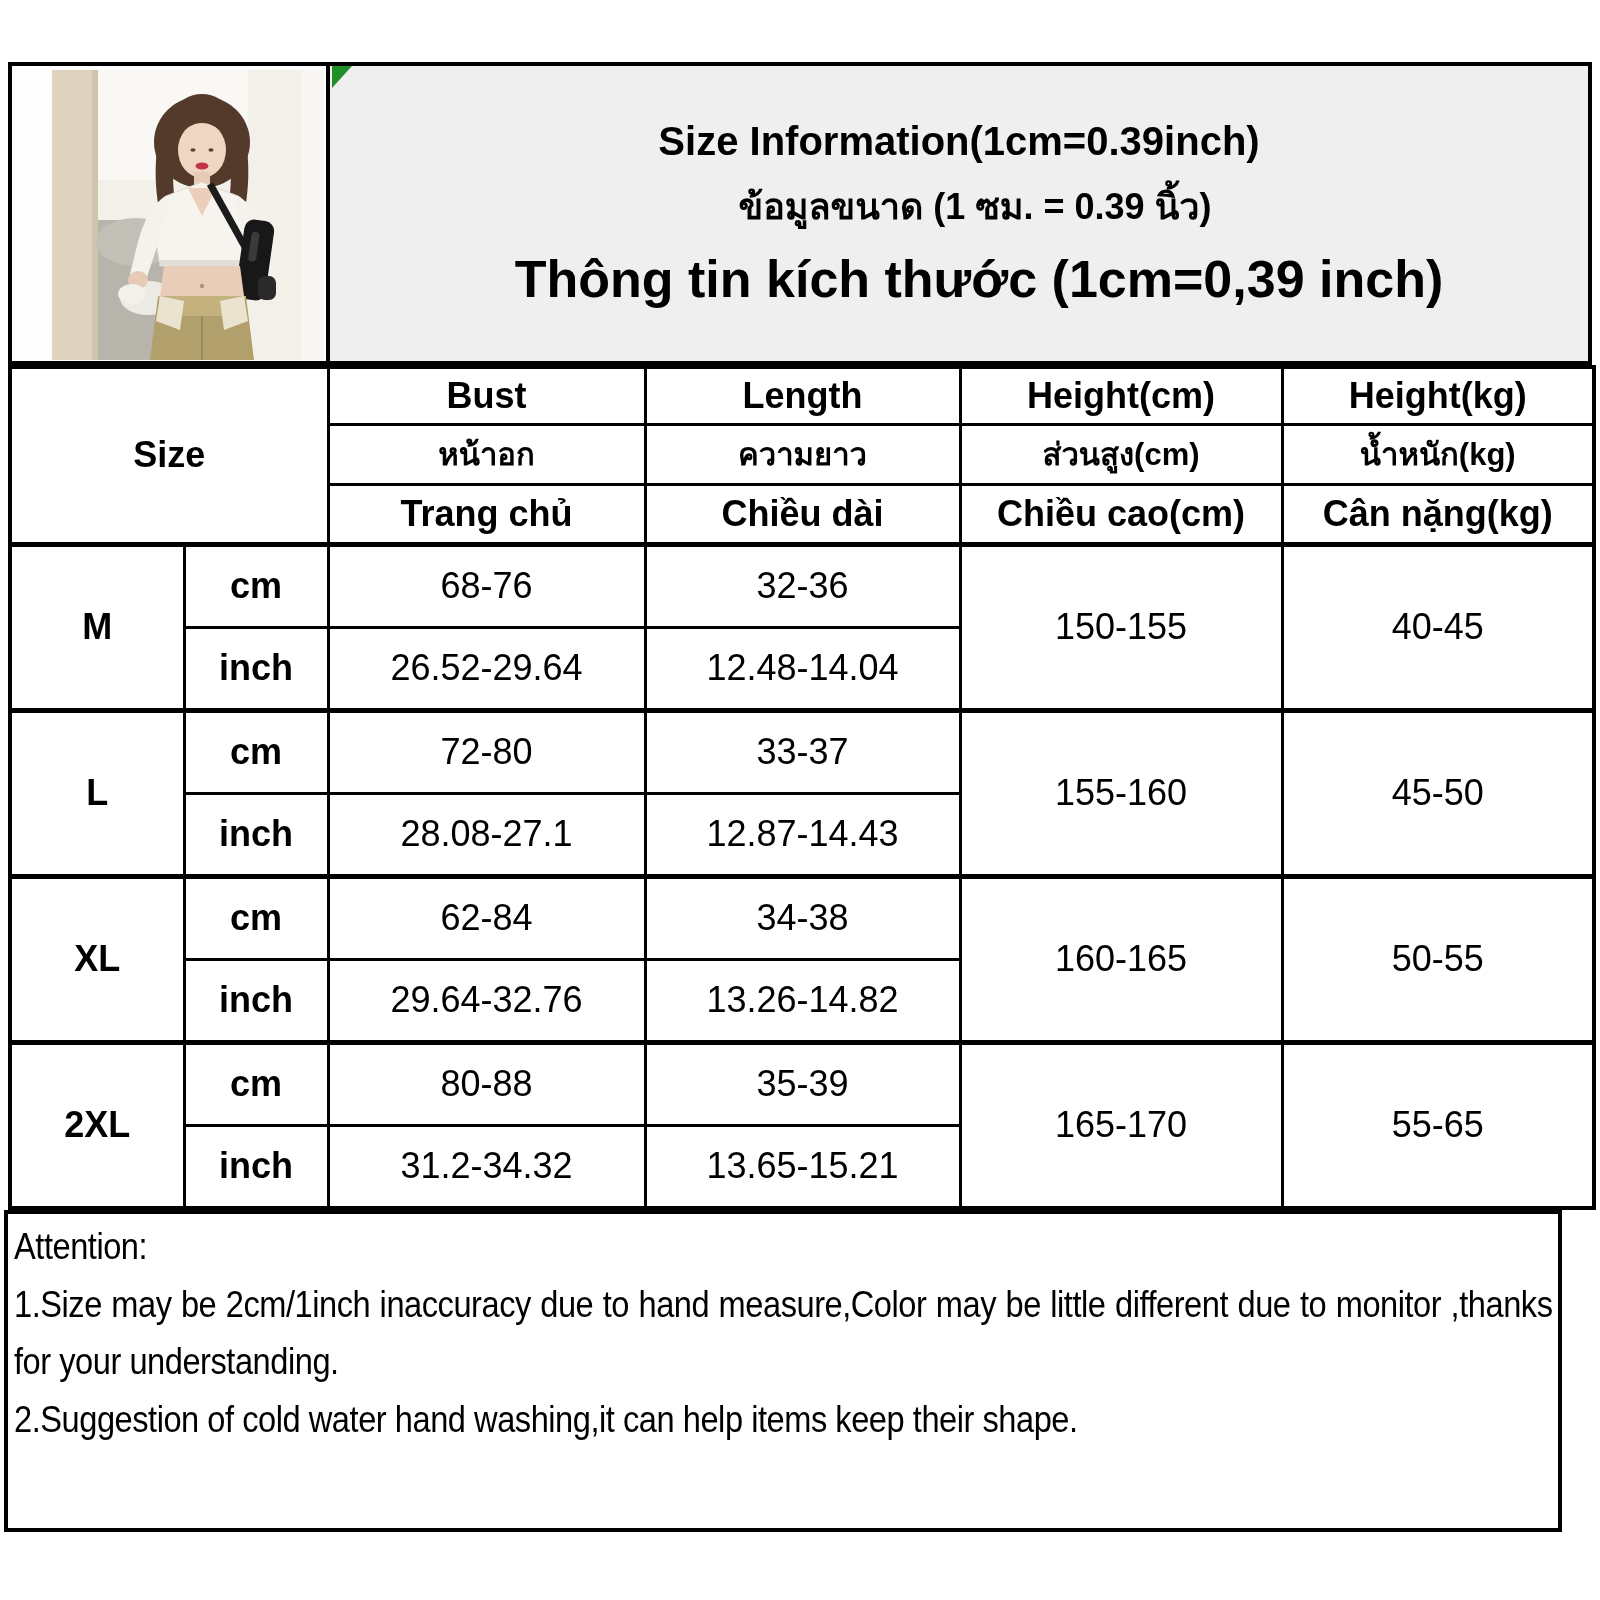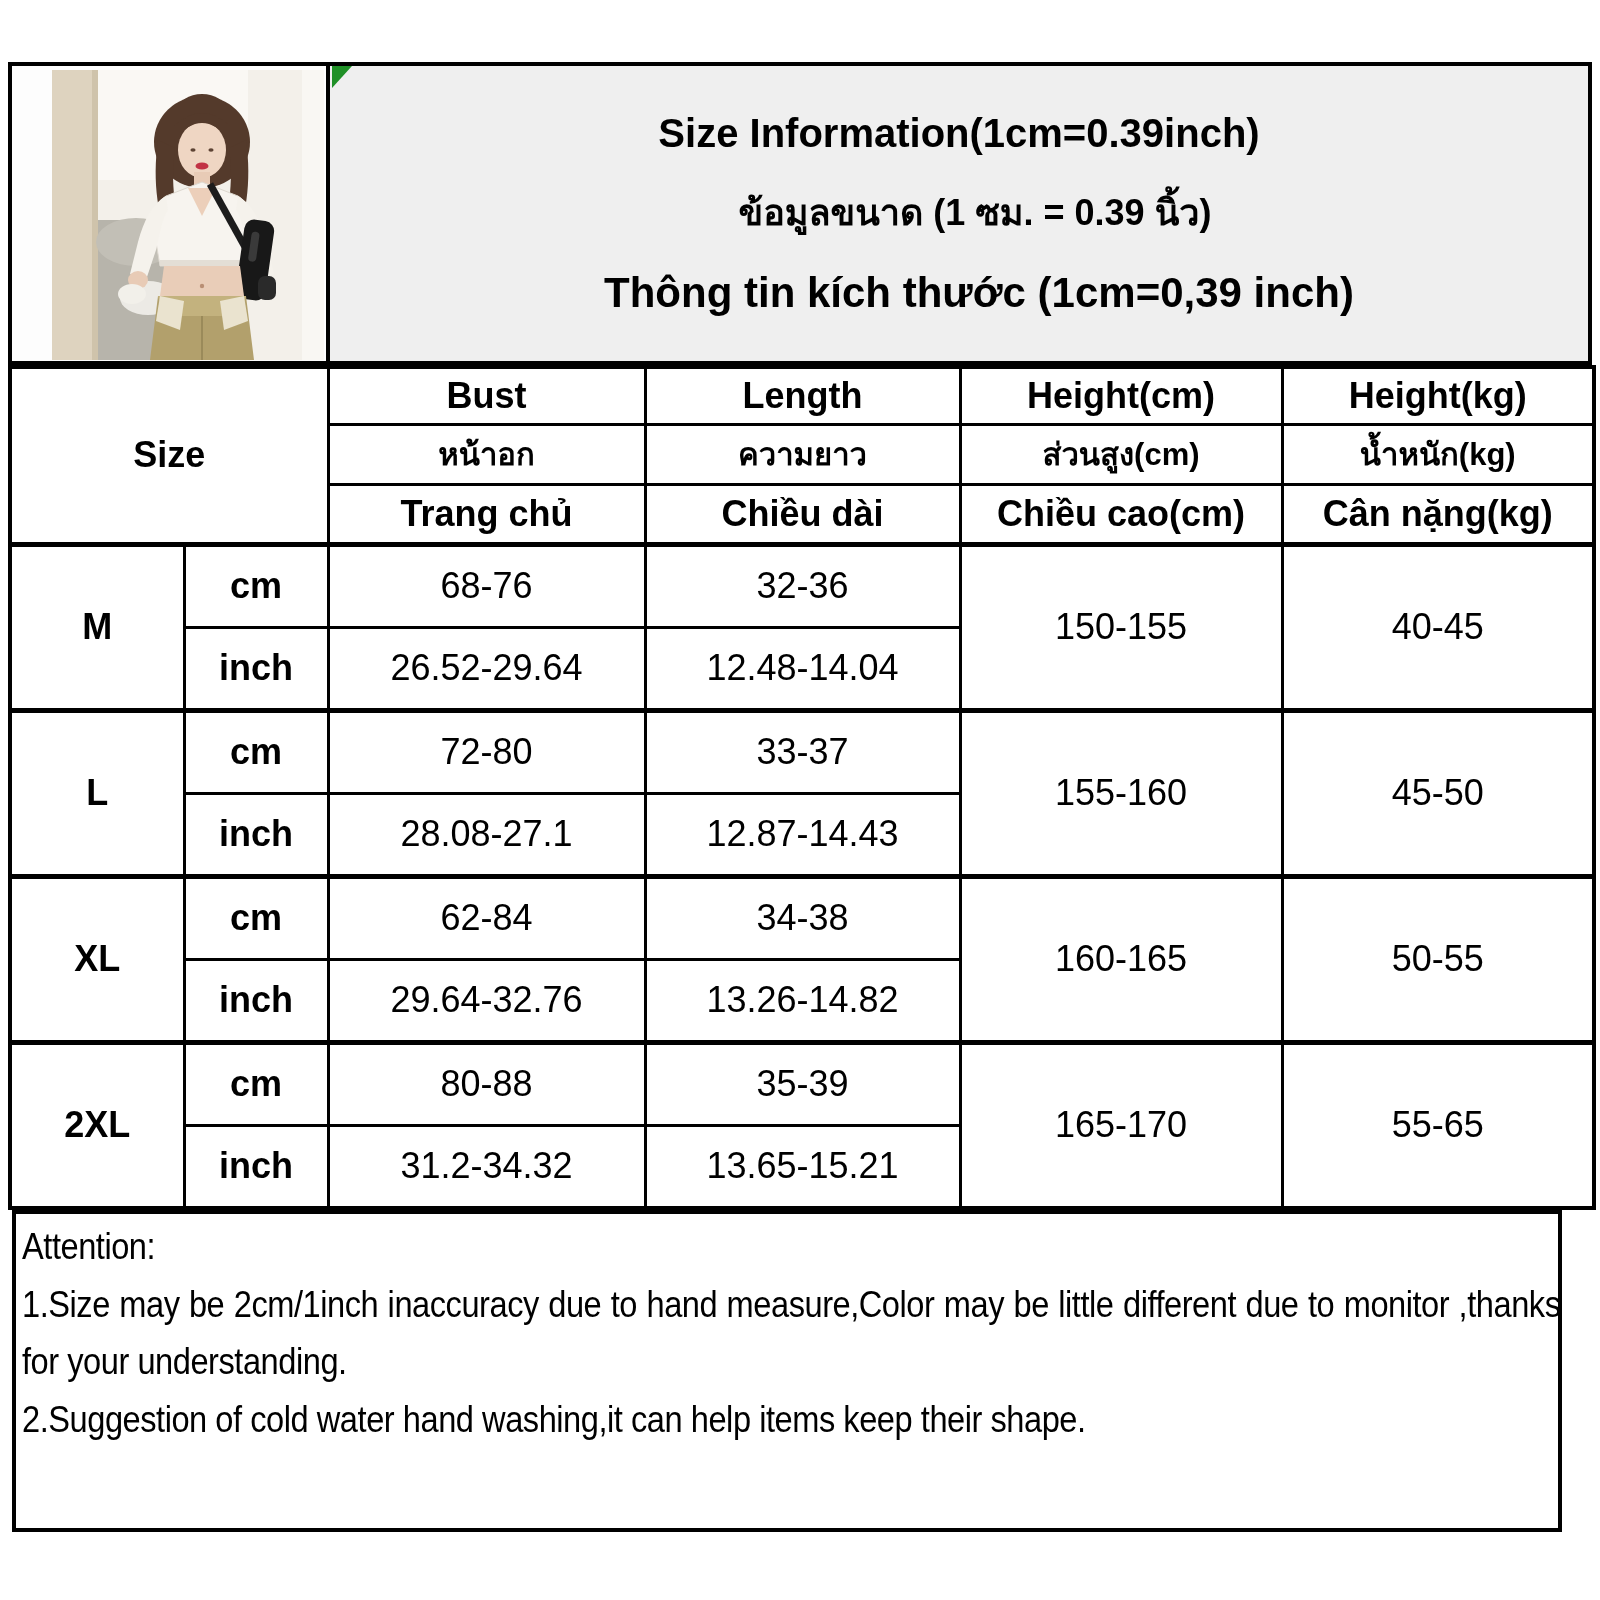--- a/index.html
+++ b/index.html
@@ -27,7 +27,7 @@
   .title-cell{
     flex:1;border:4px solid var(--border);border-left:none;background:var(--title_cell);
     display:flex;flex-direction:column;align-items:center;justify-content:center;
-    gap:28px;font-weight:bold;text-align:center;
+    gap:14px;font-weight:bold;text-align:center;
   }
   .title-en{font-size:40px;}
   .title-th{font-size:36px;margin-left:32px;}

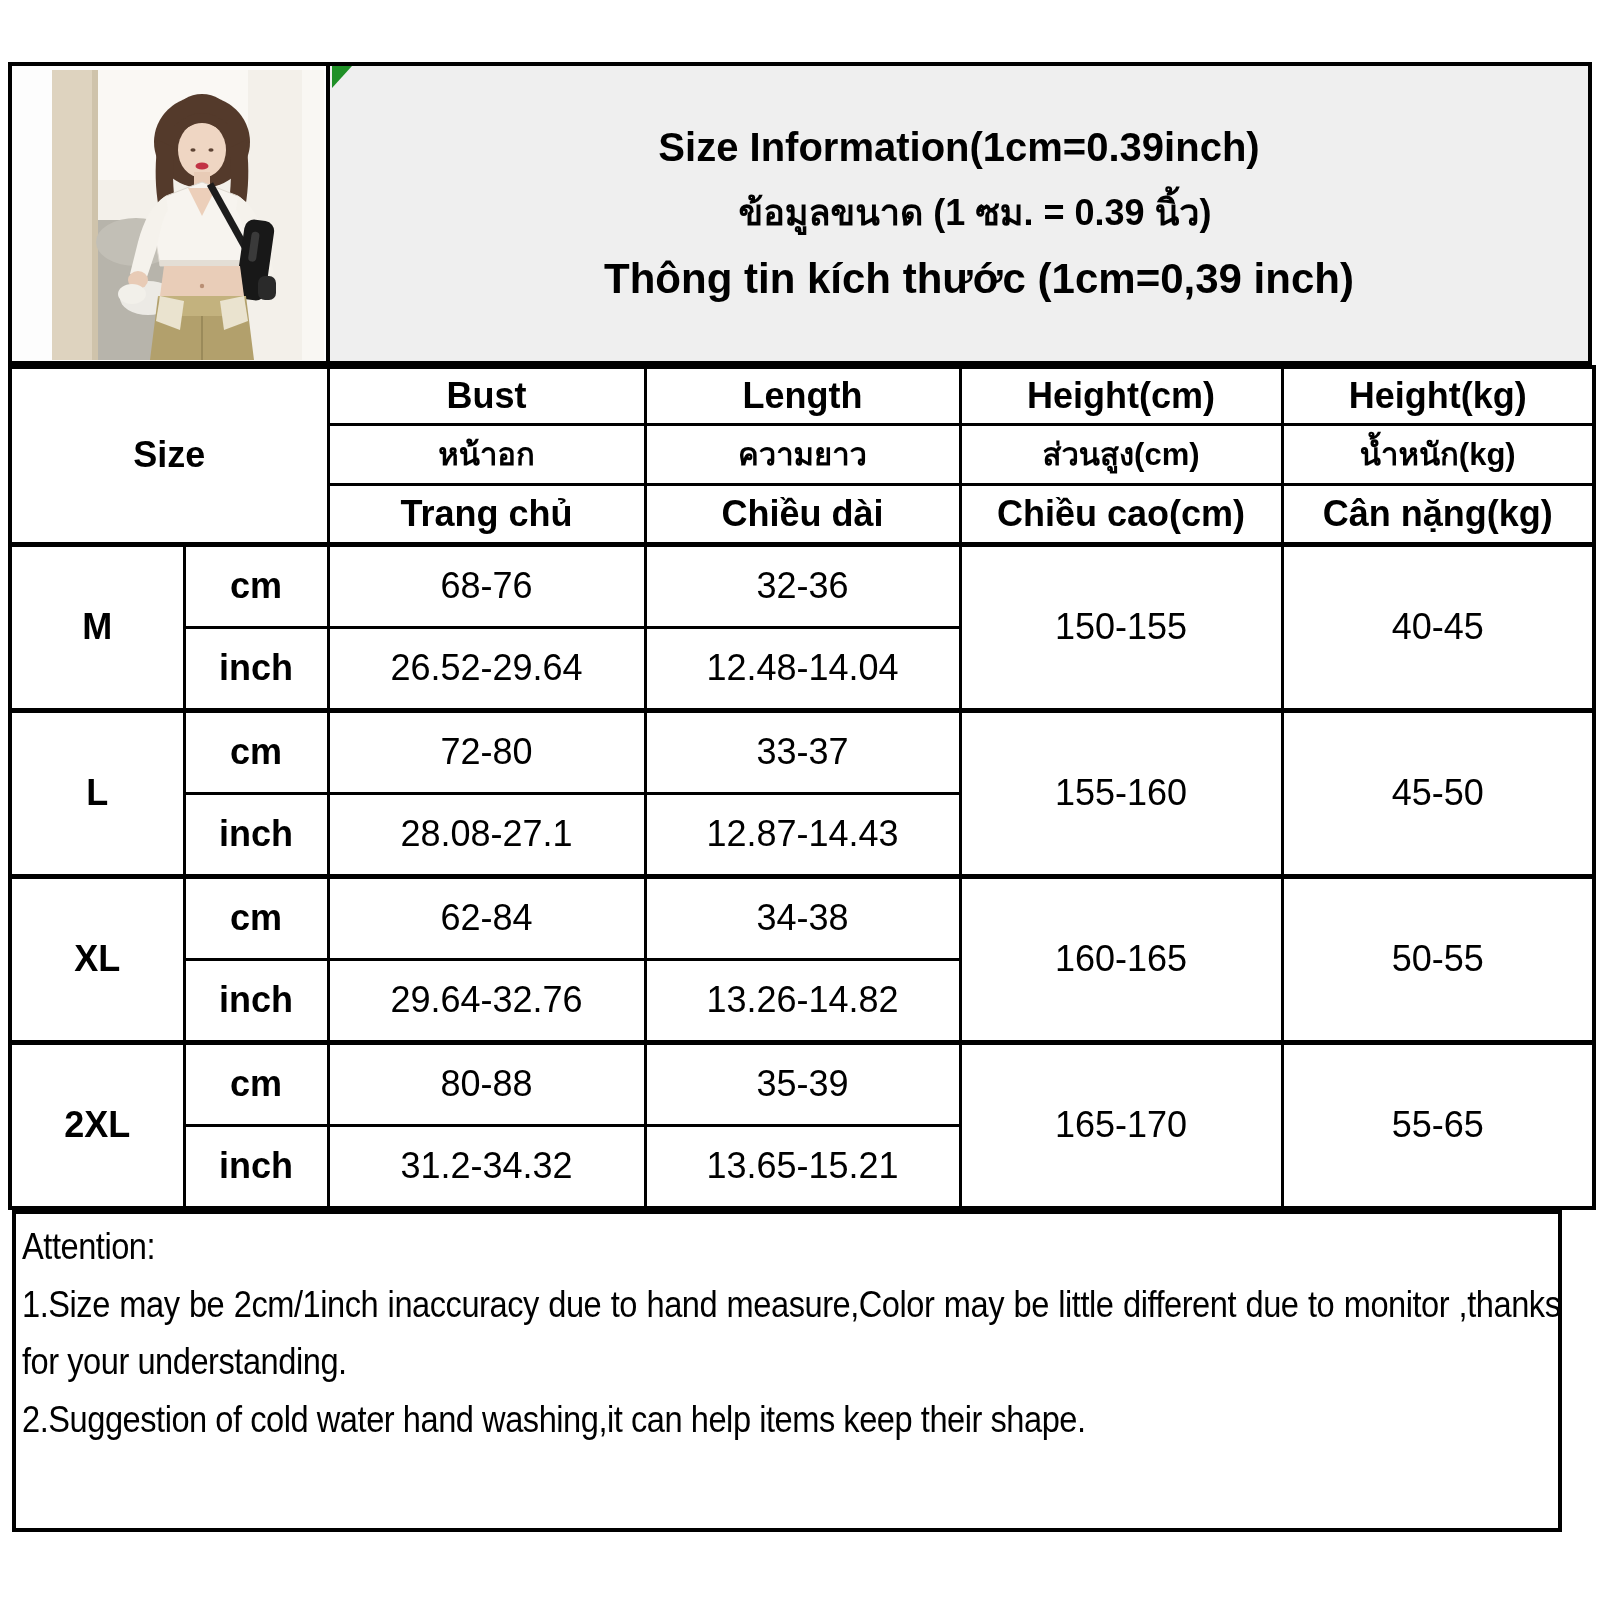--- a/index.html
+++ b/index.html
@@ -31,7 +31,7 @@
   }
   .title-en{font-size:40px;}
   .title-th{font-size:36px;margin-left:32px;}
-  .title-vi{font-size:42px;margin-left:40px;}
+  .title-vi{font-size:52px;margin-left:40px;}
   .green-corner{
     position:absolute;left:332px;top:66px;width:0;height:0;
     border-top:22px solid var(--corner_green);border-right:20px solid transparent;

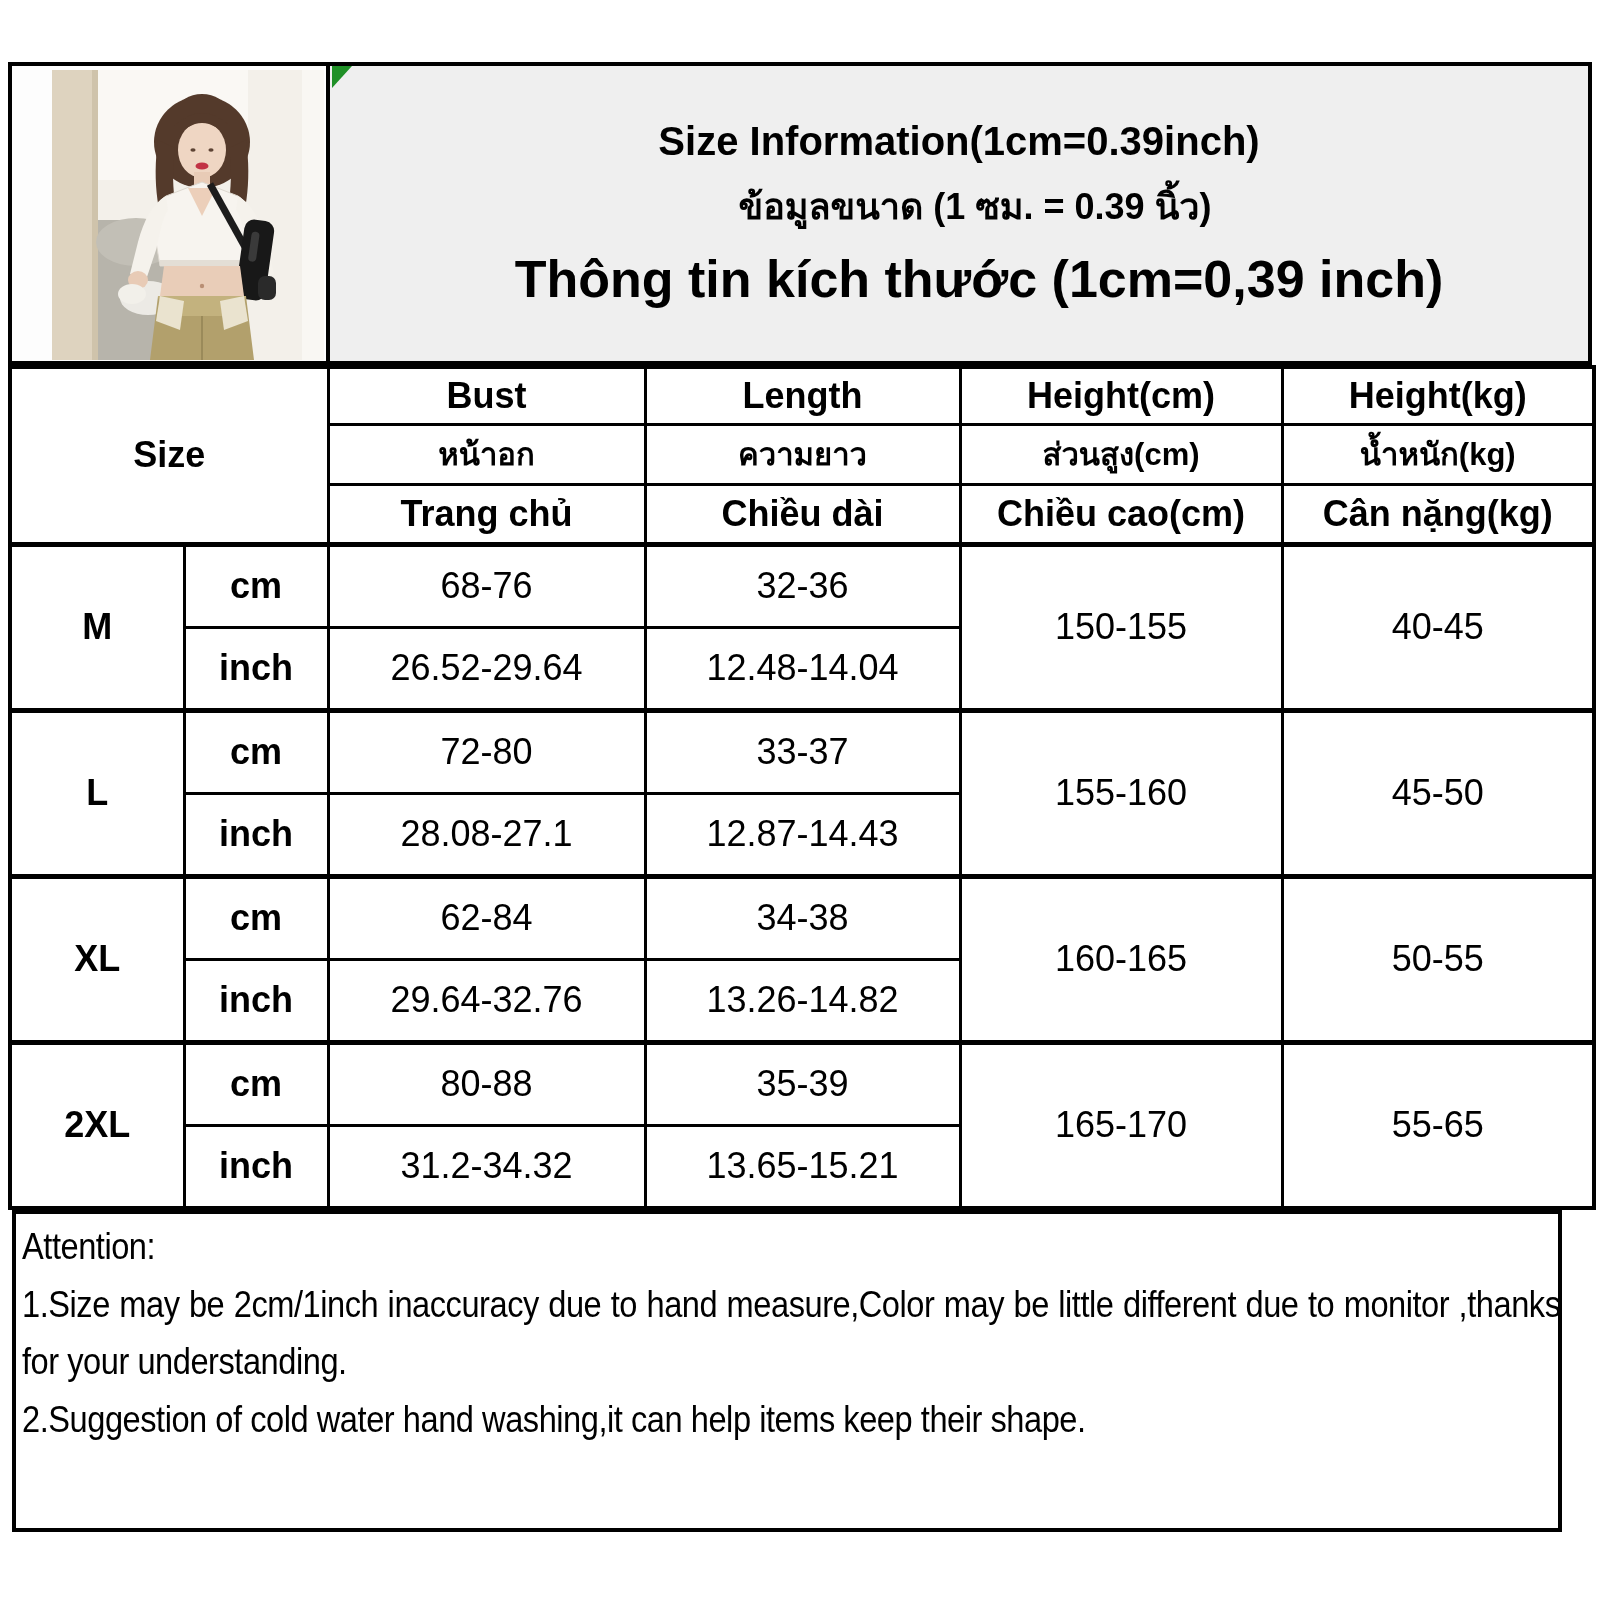--- a/index.html
+++ b/index.html
@@ -58,7 +58,7 @@
   .g-start td{border-top-width:5px;}
   
   .attention{
-    margin:0 38px 0 12px;height:322px;border:4px solid var(--border);
+    margin:0 38px 0 4px;height:322px;border:4px solid var(--border);
     background:var(--attention_bg);padding:4px 6px;
   }
   .attention-inner{

